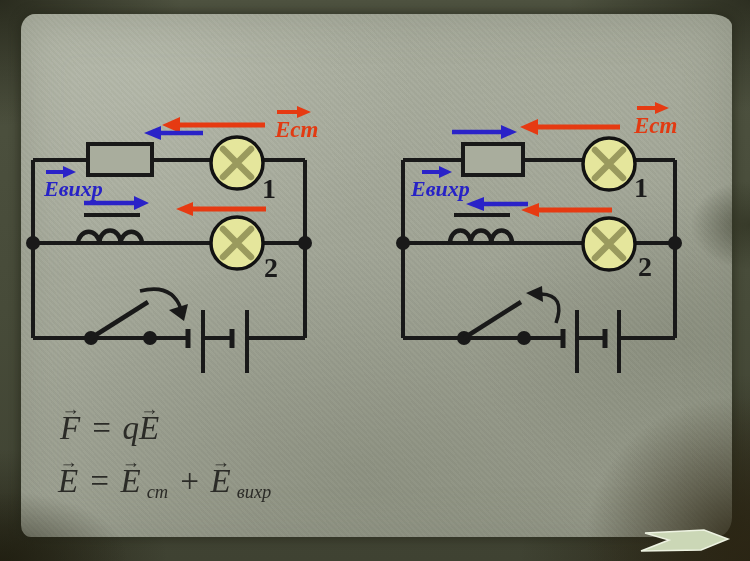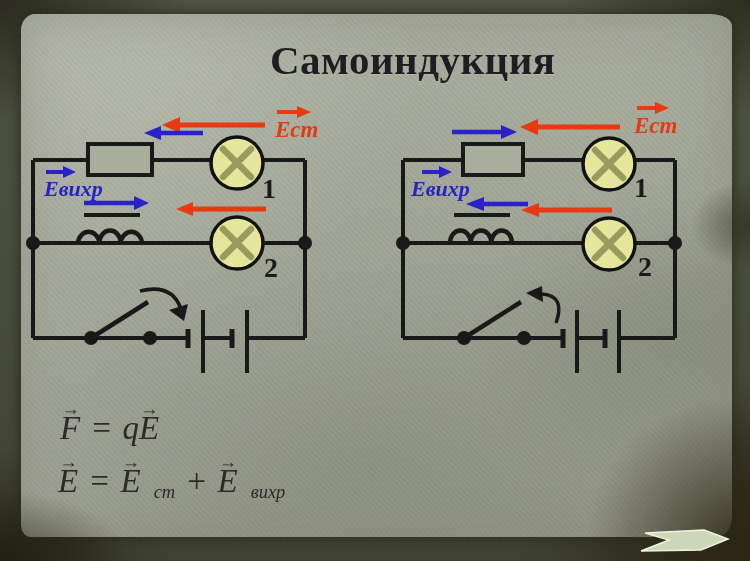--- a/index.html
+++ b/index.html
@@ -72,7 +72,6 @@
   <div class="edge-shadow blob-r1"></div>
   <div class="edge-shadow blob-bl"></div>
 
-  <div class="title">Самоиндукция</div>
 
   <svg class="layer" width="750" height="561" viewBox="0 0 750 561">
 

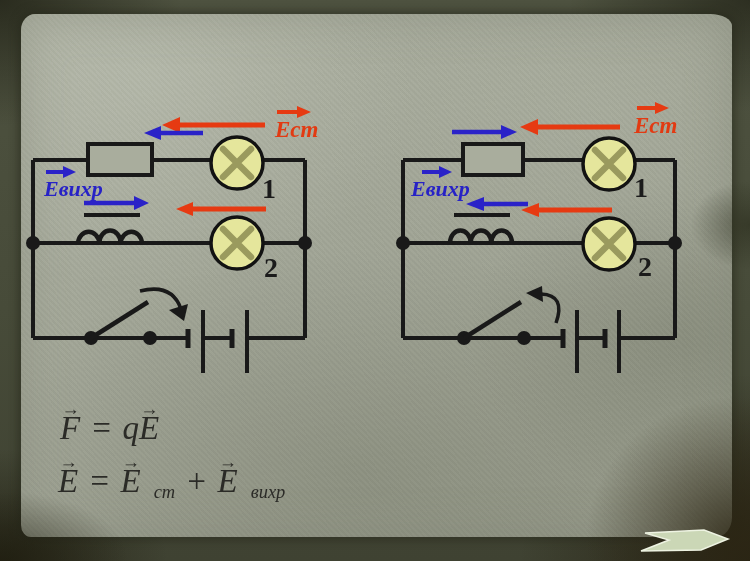--- a/index.html
+++ b/index.html
@@ -60,7 +60,7 @@
     position:absolute; left:52%; transform:translateX(-50%);
     top:-0.62em; font-size:0.55em; font-style:normal; color:#2b2b27;
   }
-  .sub { font-size:0.56em; vertical-align:-0.3em; margin-left:13px; }
+  .sub { font-size:0.56em; vertical-align:-0.3em; margin-left:6px; }
   .sp { display:inline-block; width:10px; }
 </style>
 </head>

